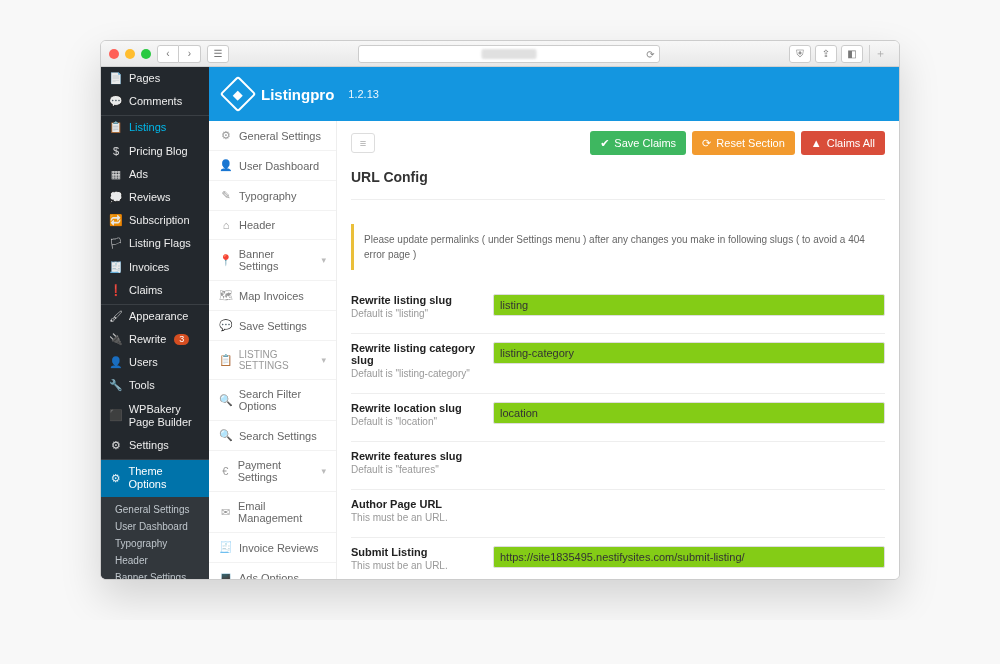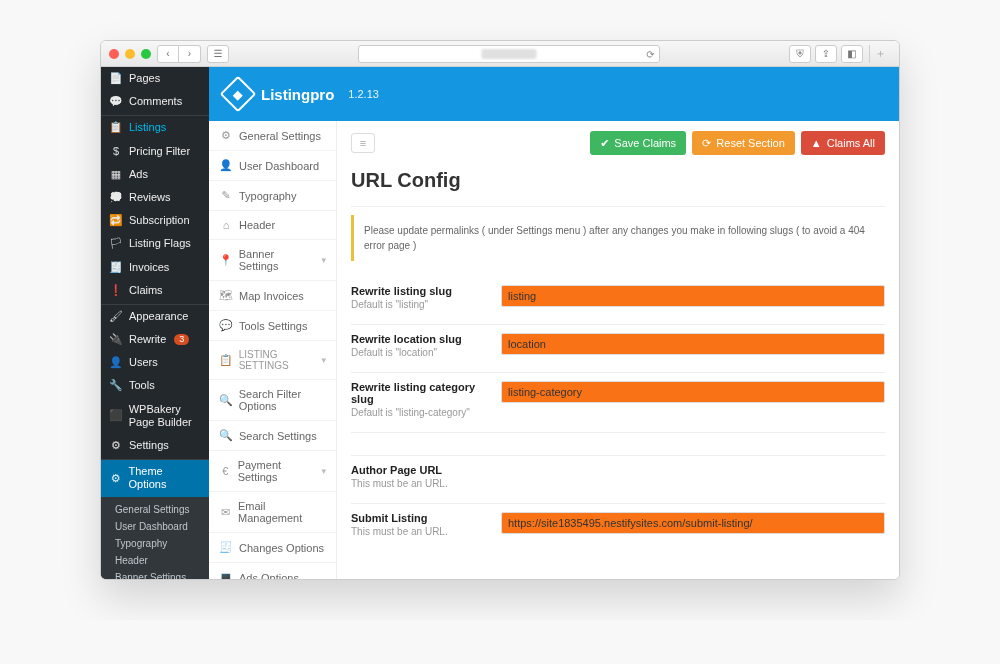--- a/index.html
+++ b/index.html
@@ -211,7 +211,7 @@
         </div>
       <div class="wp-item">
           <span class="wp-icon">$</span>
-          <span>Pricing Filter</span>
+          <span>Pricing Blog</span>
         </div>
       <div class="wp-item">
           <span class="wp-icon">▦</span>

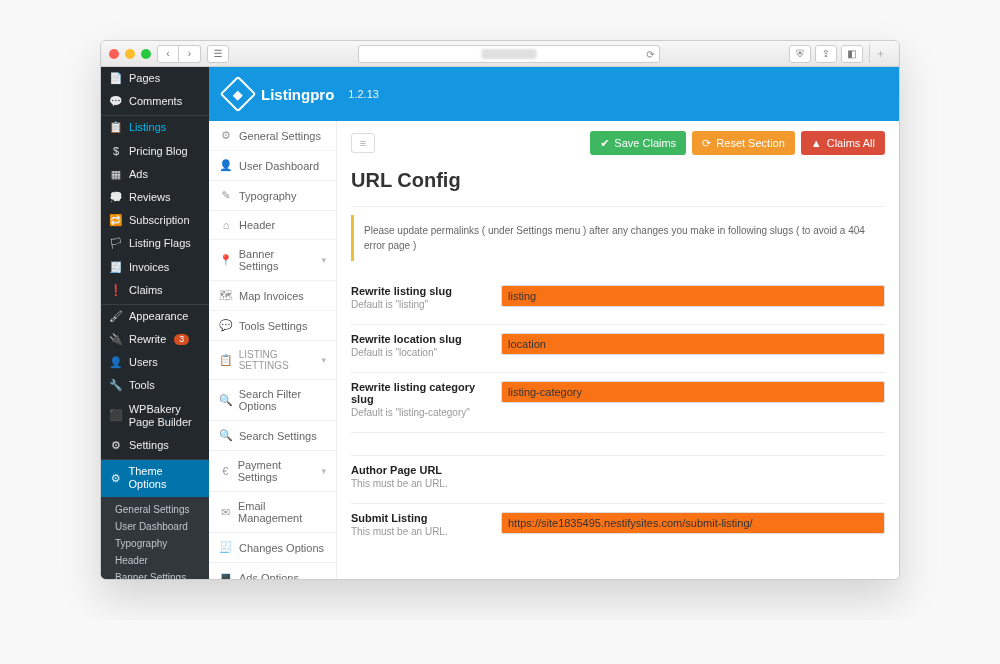--- a/index.html
+++ b/index.html
@@ -142,8 +142,8 @@
   .btn.reset { background:#f29a2e; }
   .btn.reset-all { background:#d94d3a; }
   .section-title {
-    font-size:20px; font-weight:700; color:#333;
-    border-bottom:1px solid #eee; padding:4px 0 14px; margin-bottom:8px;
+    font-size:14px; font-weight:700; color:#333;
+    border-bottom:1px solid #eee; padding:4px 0 14px; margin-bottom:24px;
   }
   .notice {
     border-left:3px solid #eabf3a; padding:8px 10px; margin-bottom:16px;

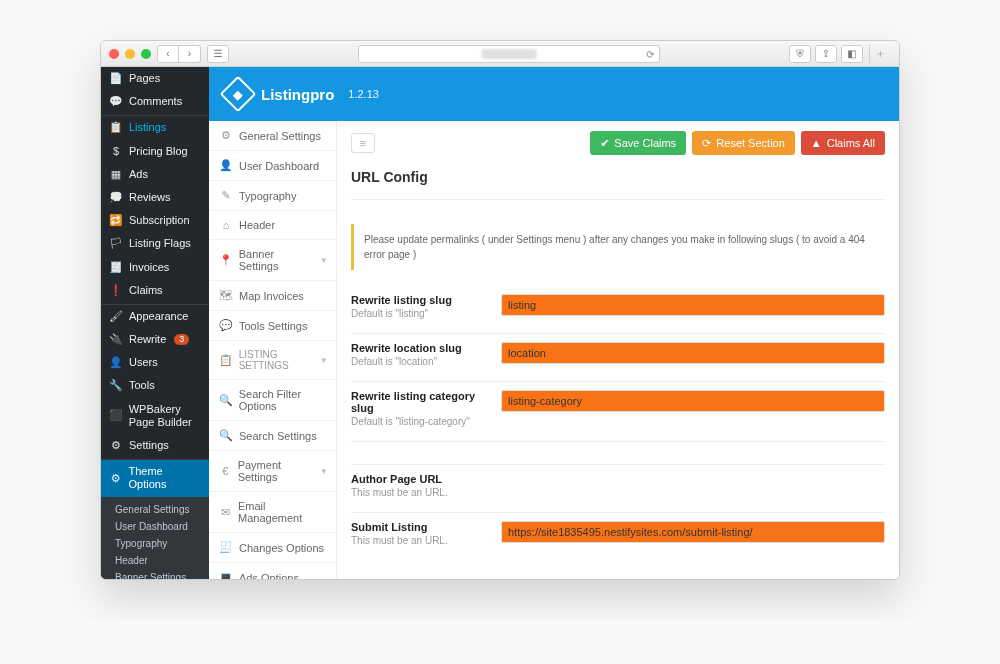--- a/index.html
+++ b/index.html
@@ -151,7 +151,7 @@
   }
   .notice strong { display:block; font-size:11px; color:#444; margin-bottom:2px; font-weight:700; }
   .field-row {
-    display:flex; gap:20px; padding:8px 0 14px;
+    display:flex; gap:12px; padding:8px 0 14px;
     border-top:1px solid #eee;
   }
   .field-row:first-of-type { border-top:none; }

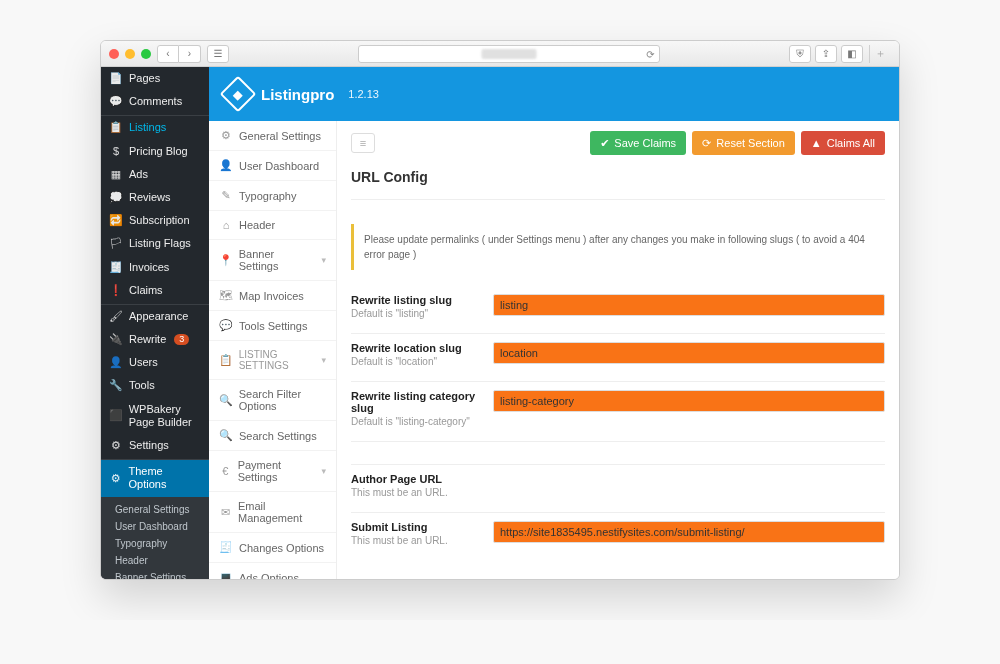--- a/index.html
+++ b/index.html
@@ -161,7 +161,7 @@
   .field-ctrl { flex:1; }
   .field-ctrl input {
     width:100%; height:22px; border:1px solid #ddd; border-radius:2px;
-    padding:0 6px; font-size:11px; color:#333; background:#f97316;
+    padding:0 6px; font-size:11px; color:#333; background:#84cc16;
   }
 </style>
 </head>

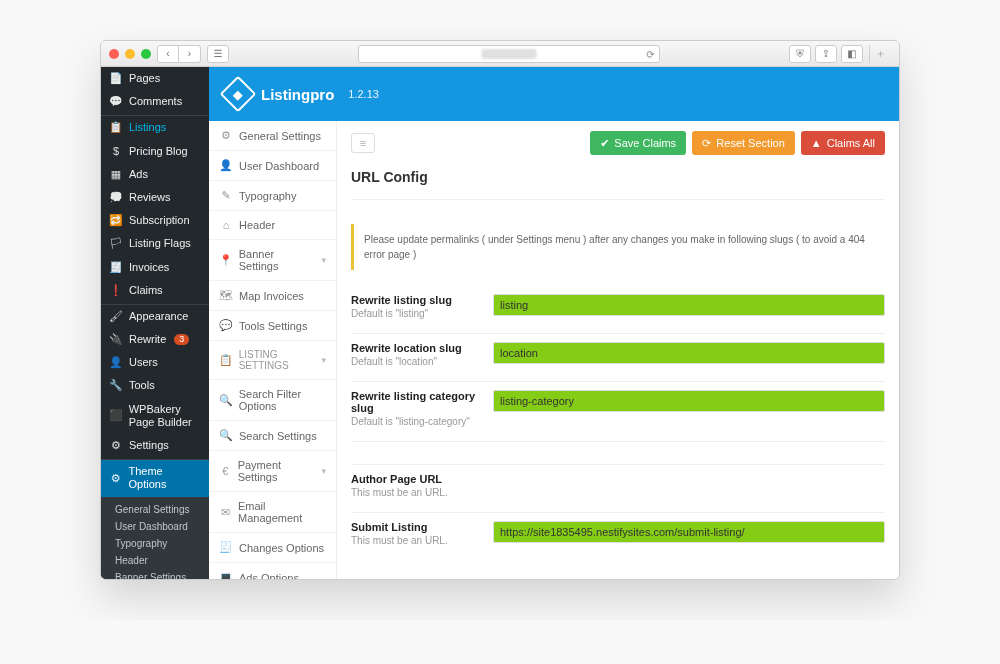--- a/index.html
+++ b/index.html
@@ -314,7 +314,7 @@
             </div>
             <div class="s-item">
               <span class="s-ico">💬</span>
-              <span>Tools Settings</span>
+              <span>Save Settings</span>
             </div>
             <div class="s-item cat">
               <span class="s-ico">📋</span>

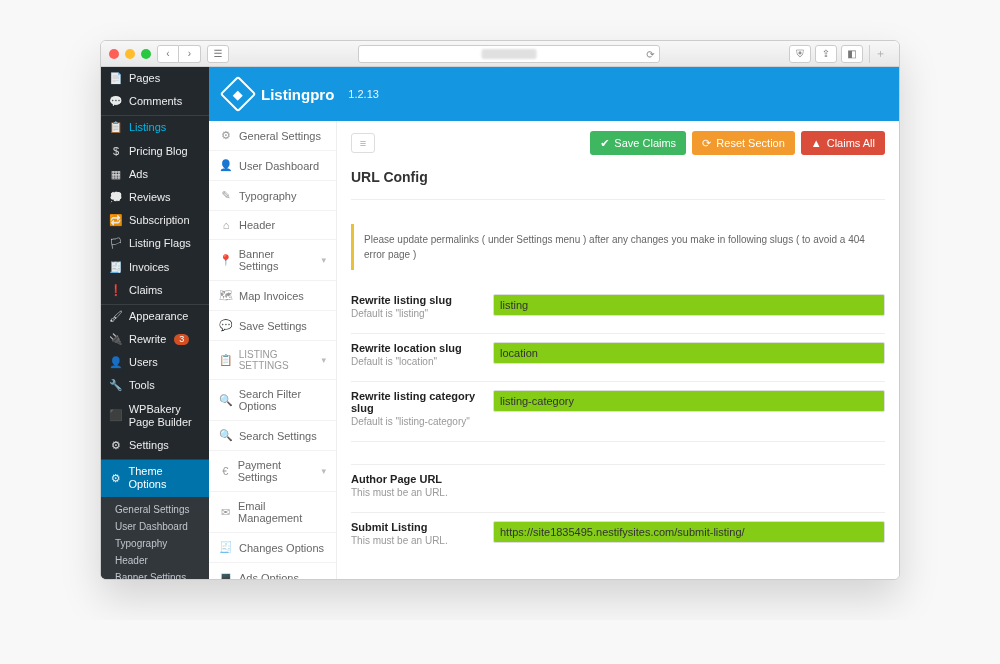--- a/index.html
+++ b/index.html
@@ -383,17 +383,17 @@
               </div>
               <div class="field-row">
                 <div class="field-label">
+                  <div class="title">Rewrite listing category slug</div>
+                  <div class="hint">Default is "listing-category"</div>
+                </div>
+                <div class="field-ctrl"><input type="text" value="listing-category" style=""></div>
+              </div>
+              <div class="field-row">
+                <div class="field-label">
                   <div class="title">Rewrite location slug</div>
                   <div class="hint">Default is "location"</div>
                 </div>
                 <div class="field-ctrl"><input type="text" value="location" style=""></div>
-              </div>
-              <div class="field-row">
-                <div class="field-label">
-                  <div class="title">Rewrite listing category slug</div>
-                  <div class="hint">Default is "listing-category"</div>
-                </div>
-                <div class="field-ctrl"><input type="text" value="listing-category" style=""></div>
               </div>
               <div class="field-row">
               </div>

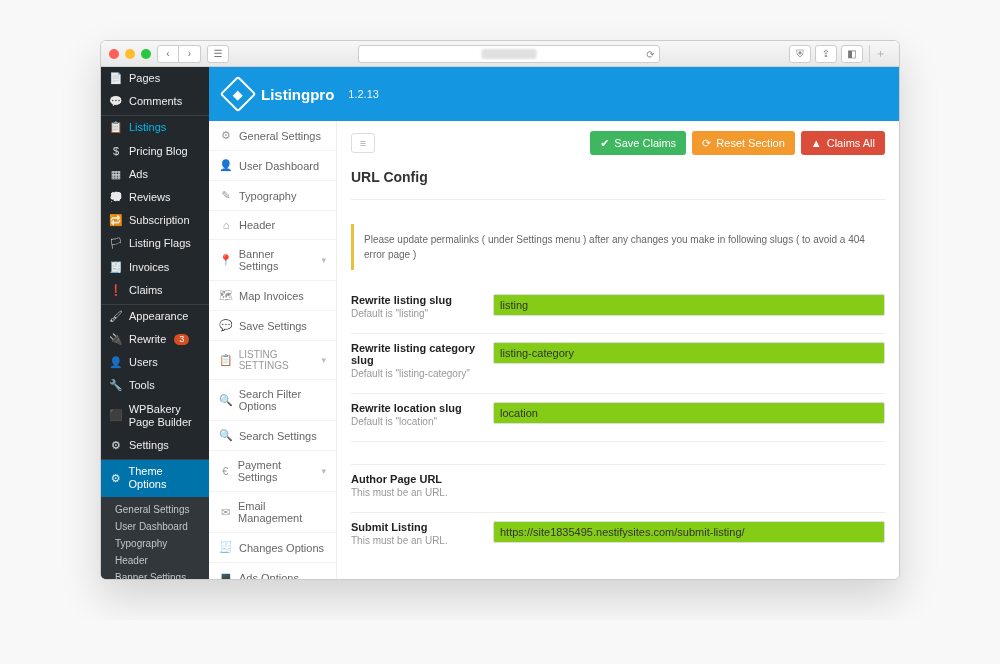--- a/index.html
+++ b/index.html
@@ -396,6 +396,10 @@
                 <div class="field-ctrl"><input type="text" value="location" style=""></div>
               </div>
               <div class="field-row">
+                <div class="field-label">
+                  <div class="title">Rewrite features slug</div>
+                  <div class="hint">Default is "features"</div>
+                </div>
               </div>
               <div class="field-row">
                 <div class="field-label">

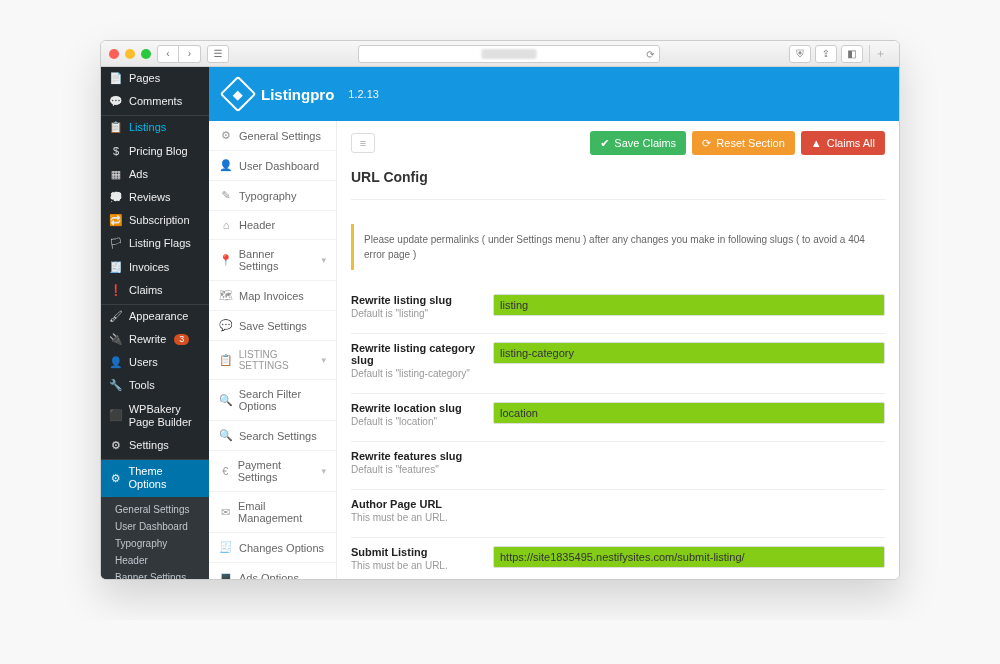--- a/index.html
+++ b/index.html
@@ -340,7 +340,7 @@
             </div>
             <div class="s-item">
               <span class="s-ico">🧾</span>
-              <span>Changes Options</span>
+              <span>Invoice Reviews</span>
             </div>
             <div class="s-item">
               <span class="s-ico">💻</span>

